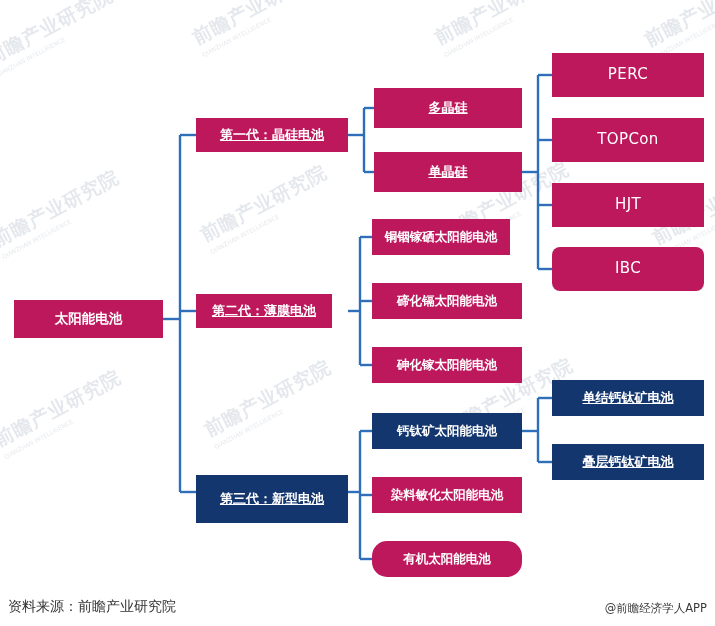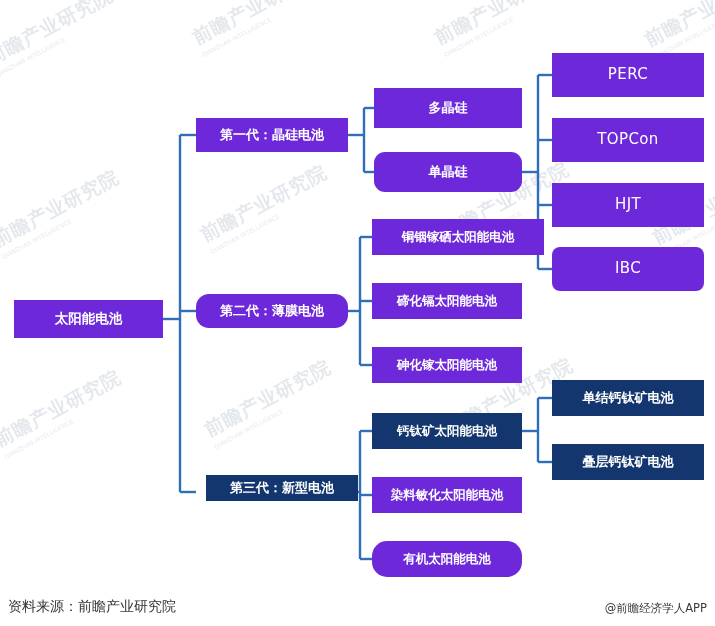--- a/index.html
+++ b/index.html
@@ -81,7 +81,7 @@
     line-height: 1.15;
     white-space: nowrap;
   }
-  .node.blue  { background: #6d28d9; }
+  .node.blue  { background: #be185d; }
   .node.navy  { background: #14366e; }
   .node.cn    { font-size: 13px; font-weight: 700; }
   .node.cn-sm { font-size: 12.5px; font-weight: 700; }

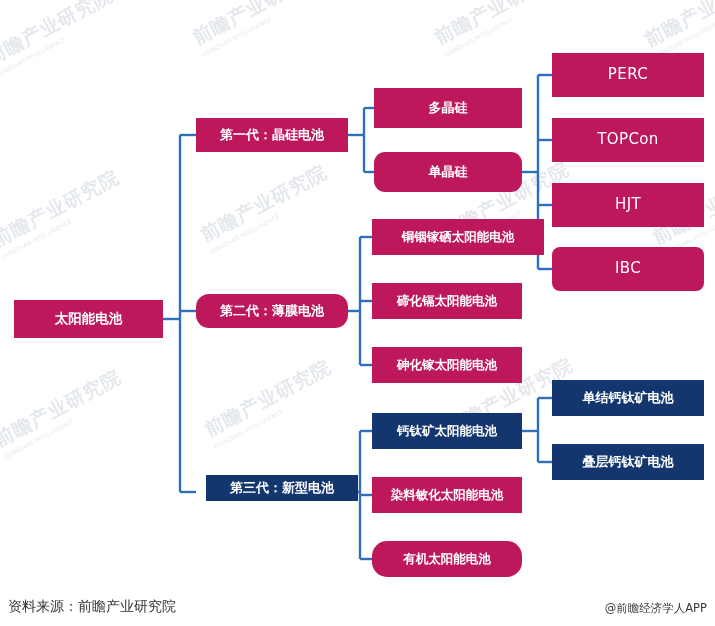--- a/index.html
+++ b/index.html
@@ -83,7 +83,7 @@
   }
   .node.blue  { background: #be185d; }
   .node.navy  { background: #14366e; }
-  .node.cn    { font-size: 13px; font-weight: 700; }
+  .node.cn    { font-size: 13px; font-weight: 700; text-decoration: underline; }
   .node.cn-sm { font-size: 12.5px; font-weight: 700; }
   .node.latin { font-size: 15px; font-weight: 400; letter-spacing: .4px; }
   .node.root  { font-size: 13.5px; font-weight: 700; }

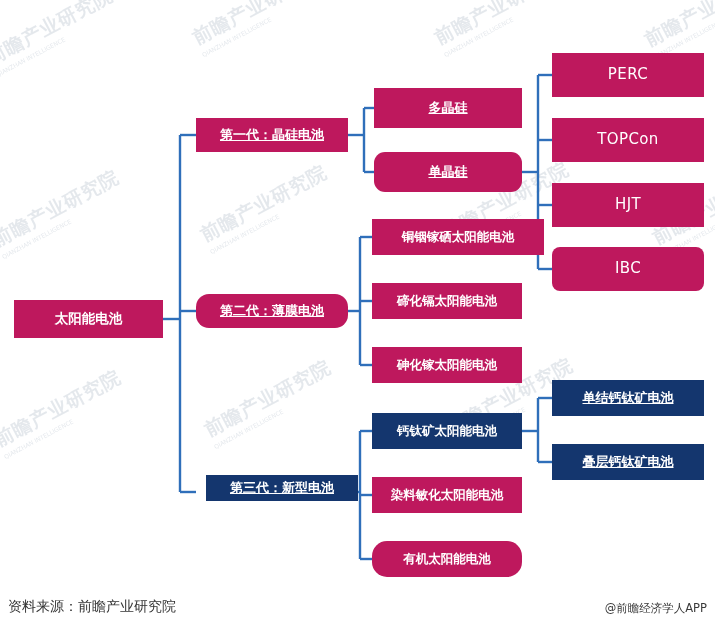--- a/index.html
+++ b/index.html
@@ -182,7 +182,7 @@
   <div class="node navy cn" style="left:206px; top:475px; width:152px; height:26px;">第三代：新型电池</div>
 
   <div class="node blue cn" style="left:374px; top:88px; width:148px; height:40px;">多晶硅</div>
-  <div class="node blue cn" style="left:374px; top:152px; width:148px; height:40px;border-radius:11px;">单晶硅</div>
+  <div class="node blue cn" style="left:374px; top:152px; width:148px; height:40px;">单晶硅</div>
 
   <div class="node blue cn-sm" style="left:372px; top:219px; width:172px; height:36px;">铜铟镓硒太阳能电池</div>
   <div class="node blue cn-sm" style="left:372px; top:283px; width:150px; height:36px;">碲化镉太阳能电池</div>

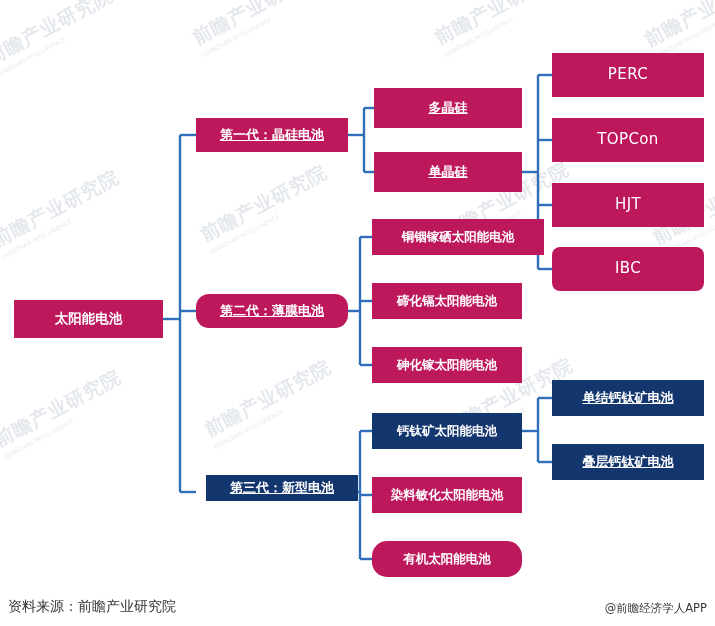--- a/index.html
+++ b/index.html
@@ -184,7 +184,7 @@
   <div class="node blue cn" style="left:374px; top:88px; width:148px; height:40px;">多晶硅</div>
   <div class="node blue cn" style="left:374px; top:152px; width:148px; height:40px;">单晶硅</div>
 
-  <div class="node blue cn-sm" style="left:372px; top:219px; width:172px; height:36px;">铜铟镓硒太阳能电池</div>
+  <div class="node blue cn-sm" style="left:372px; top:219px; width:138px; height:36px;">铜铟镓硒太阳能电池</div>
   <div class="node blue cn-sm" style="left:372px; top:283px; width:150px; height:36px;">碲化镉太阳能电池</div>
   <div class="node blue cn-sm" style="left:372px; top:347px; width:150px; height:36px;">砷化镓太阳能电池</div>
 

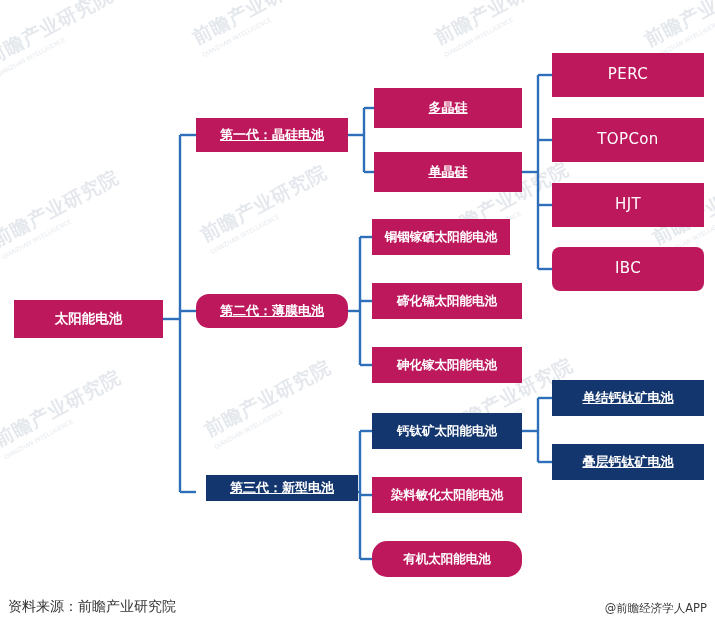--- a/index.html
+++ b/index.html
@@ -178,7 +178,7 @@
   <div class="node blue root" style="left:14px; top:300px; width:149px; height:38px;">太阳能电池</div>
 
   <div class="node blue cn" style="left:196px; top:118px; width:152px; height:34px;">第一代：晶硅电池</div>
-  <div class="node blue cn" style="left:196px; top:294px; width:152px; height:34px;border-radius:13px;">第二代：薄膜电池</div>
+  <div class="node blue cn" style="left:196px; top:294px; width:136px; height:34px;">第二代：薄膜电池</div>
   <div class="node navy cn" style="left:206px; top:475px; width:152px; height:26px;">第三代：新型电池</div>
 
   <div class="node blue cn" style="left:374px; top:88px; width:148px; height:40px;">多晶硅</div>

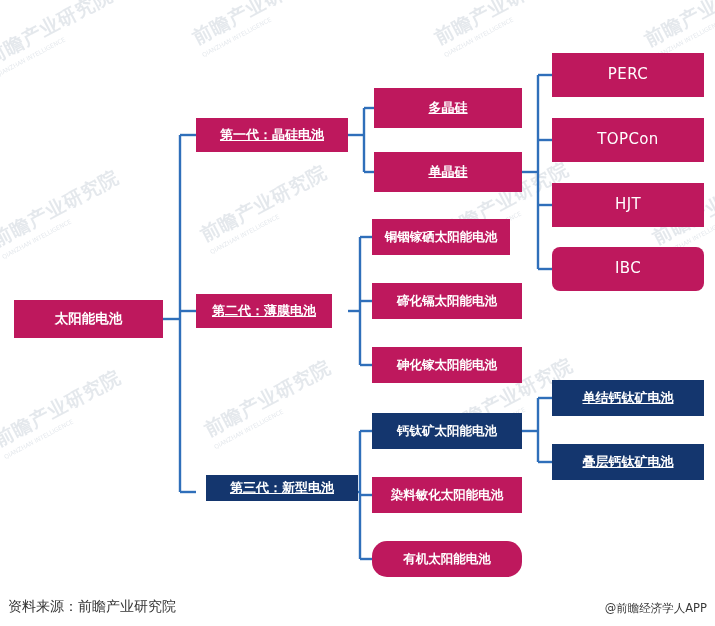--- a/index.html
+++ b/index.html
@@ -179,7 +179,7 @@
 
   <div class="node blue cn" style="left:196px; top:118px; width:152px; height:34px;">第一代：晶硅电池</div>
   <div class="node blue cn" style="left:196px; top:294px; width:136px; height:34px;">第二代：薄膜电池</div>
-  <div class="node navy cn" style="left:206px; top:475px; width:152px; height:26px;">第三代：新型电池</div>
+  <div class="node navy cn" style="left:196px; top:475px; width:152px; height:48px;">第三代：新型电池</div>
 
   <div class="node blue cn" style="left:374px; top:88px; width:148px; height:40px;">多晶硅</div>
   <div class="node blue cn" style="left:374px; top:152px; width:148px; height:40px;">单晶硅</div>

